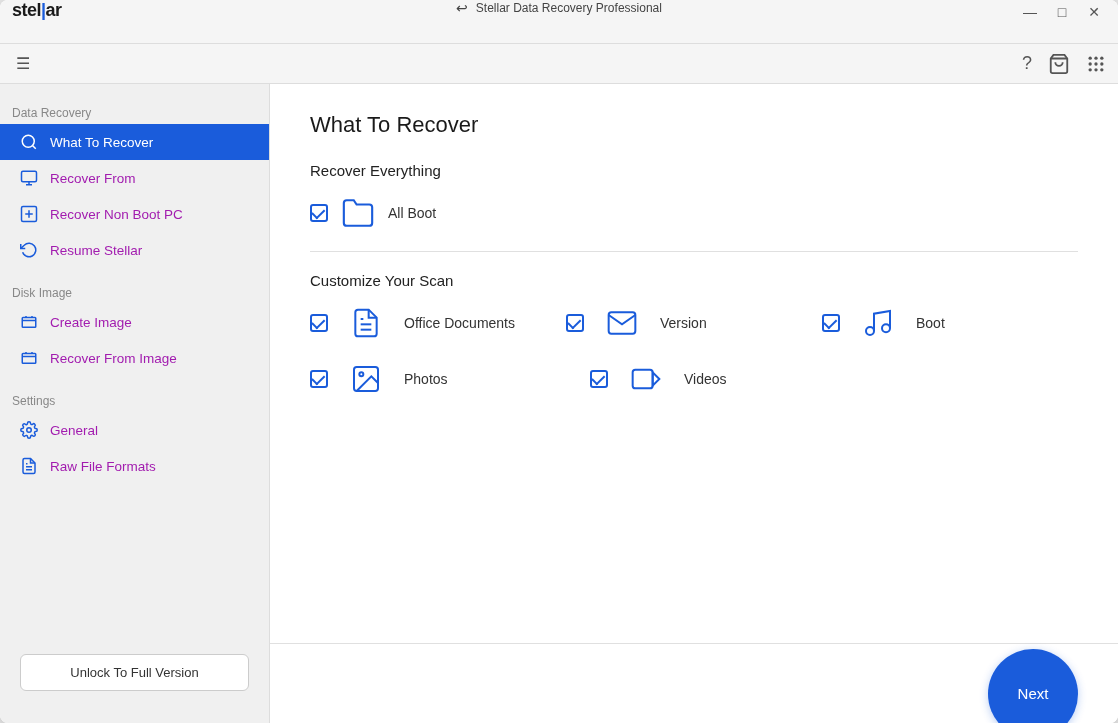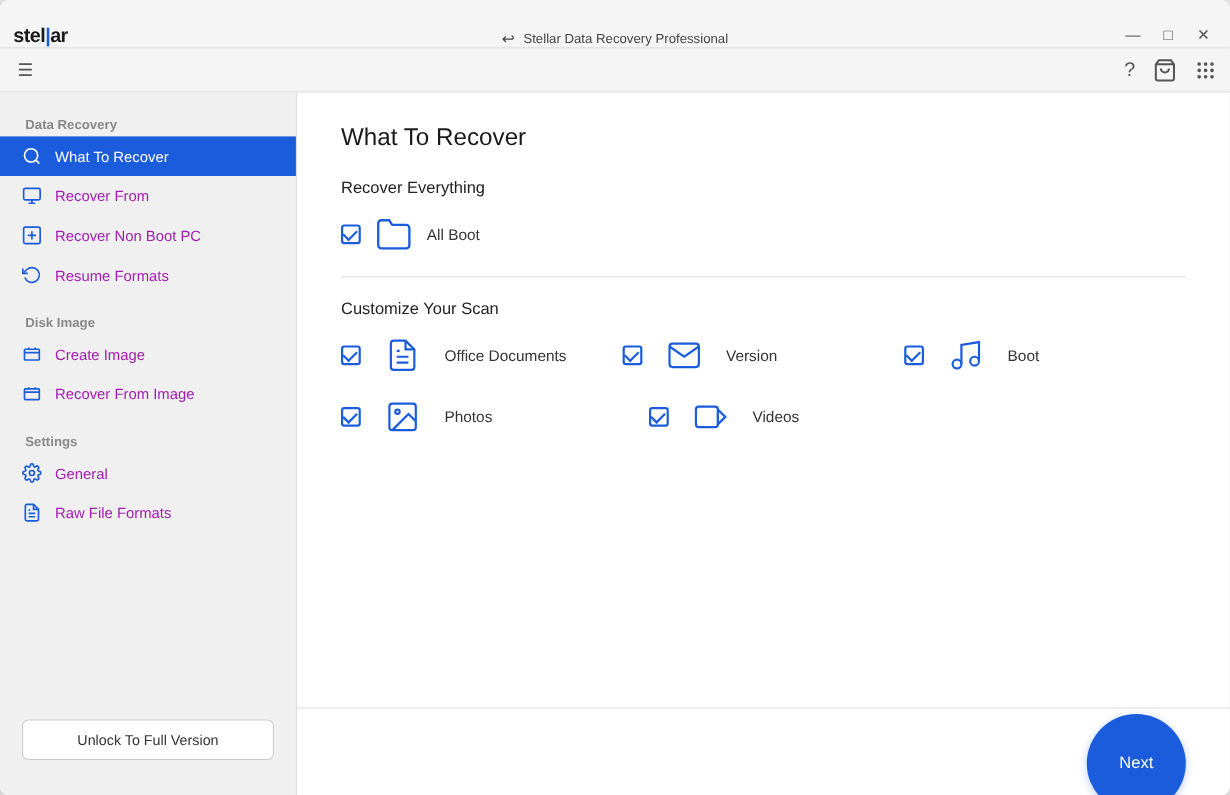--- a/index.html
+++ b/index.html
@@ -28,7 +28,7 @@
       background: #f5f5f5;
       border-bottom: 1px solid #ddd;
       display: flex;
-      align-items: flex-end;
+      align-items: flex-start;
       padding: 0 12px;
       position: relative;
       flex-shrink: 0;

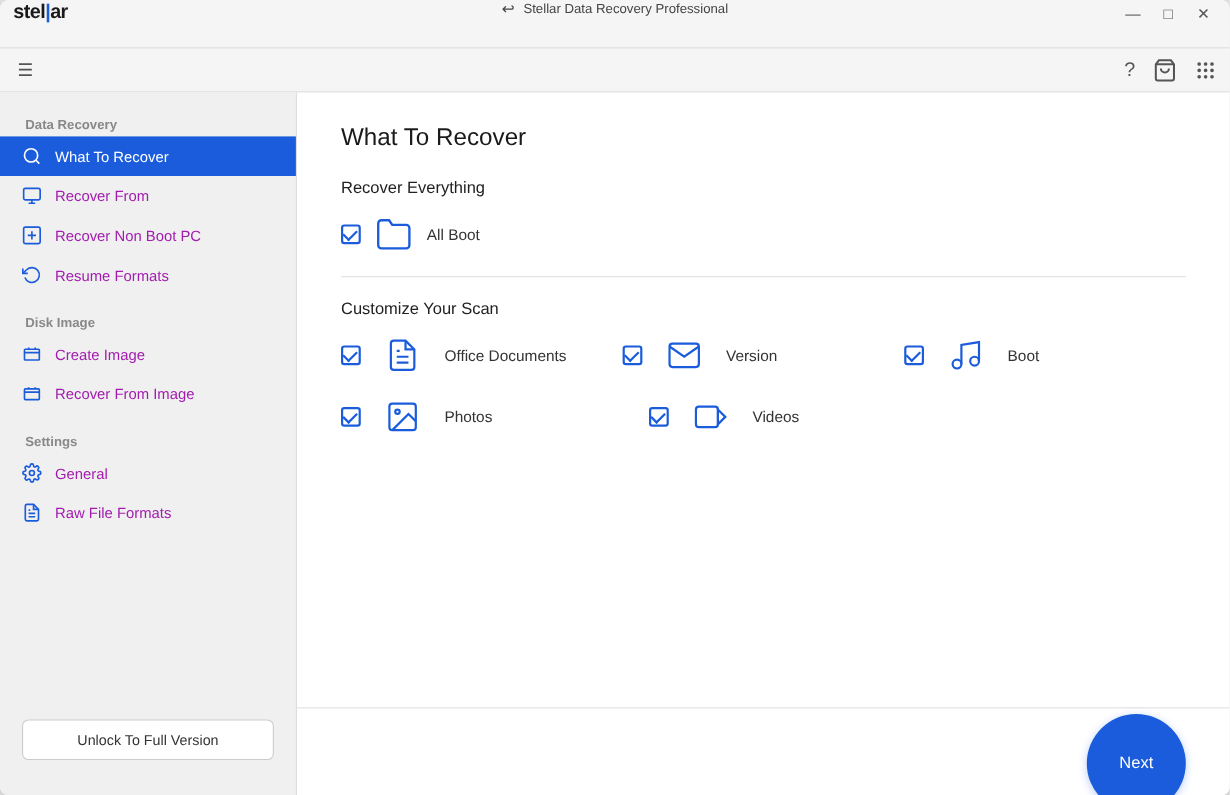--- a/index.html
+++ b/index.html
@@ -139,9 +139,9 @@
 
     .sidebar-section-label {
       font-size: 12px;
-      font-weight: 700;
+      font-weight: 400;
       color: #888;
-      padding: 6px 23px 4px;
+      padding: 6px 12px 4px;
       text-transform: none;
       letter-spacing: 0;
     }

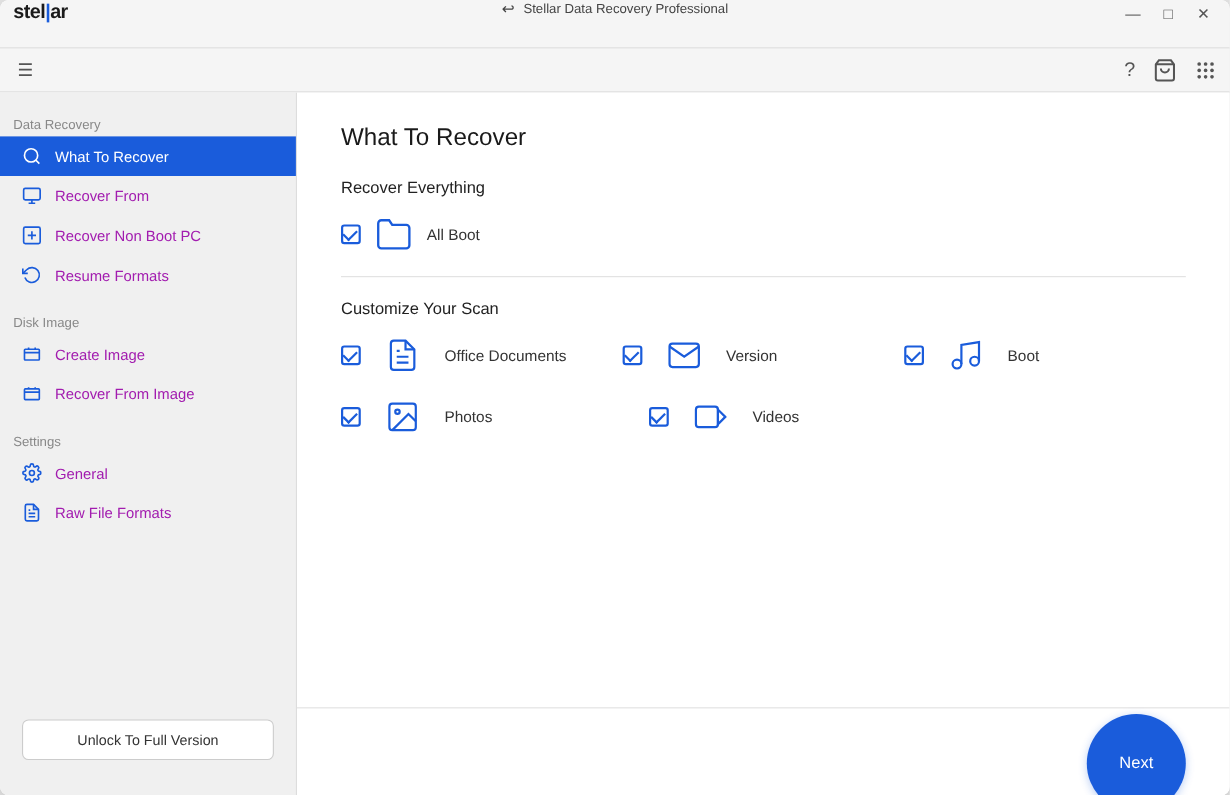--- a/index.html
+++ b/index.html
@@ -419,7 +419,7 @@
               <path d="M3.51 15a9 9 0 102.13-9.36L1 10"></path>
           </svg>
         </span>
-        <span>Resume Formats</span>
+        <span>Resume Stellar</span>
       </div>
 
       <div class="sidebar-spacer"></div>

